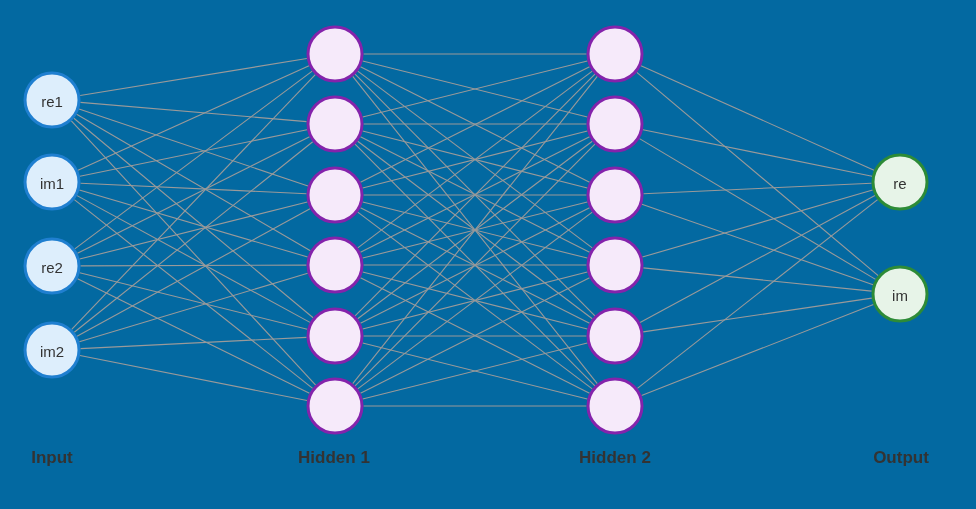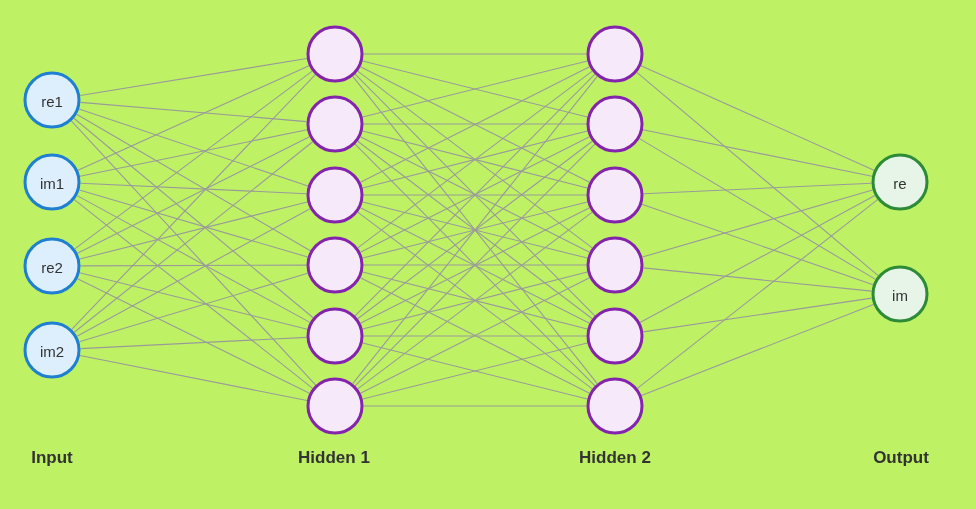--- a/index.html
+++ b/index.html
@@ -17,7 +17,7 @@
     position: relative;
     width: 976px;
     height: 509px;
-    background: #bef264;
+    background: #0369a1;
   }
   svg#nn-svg {
     display: block;

